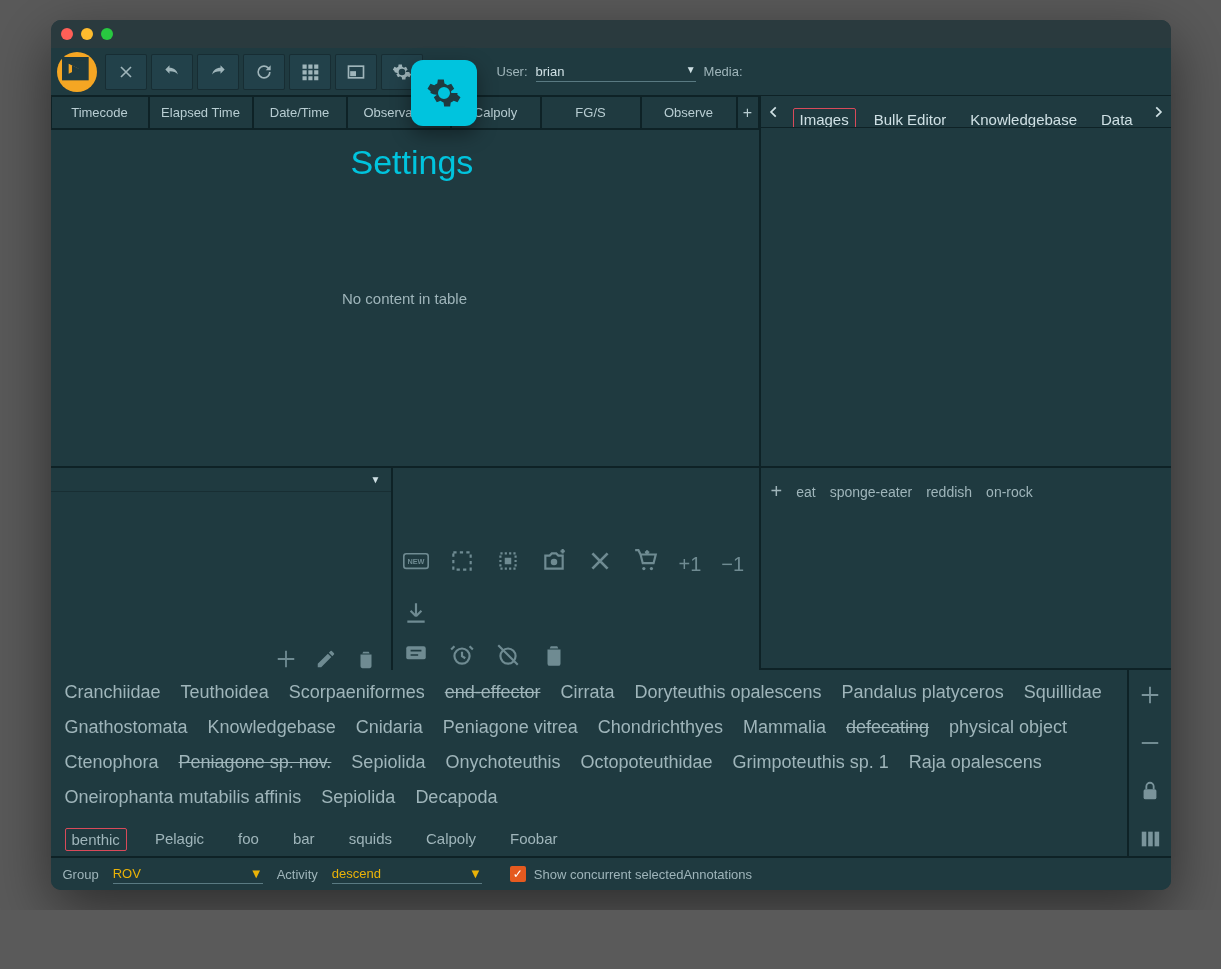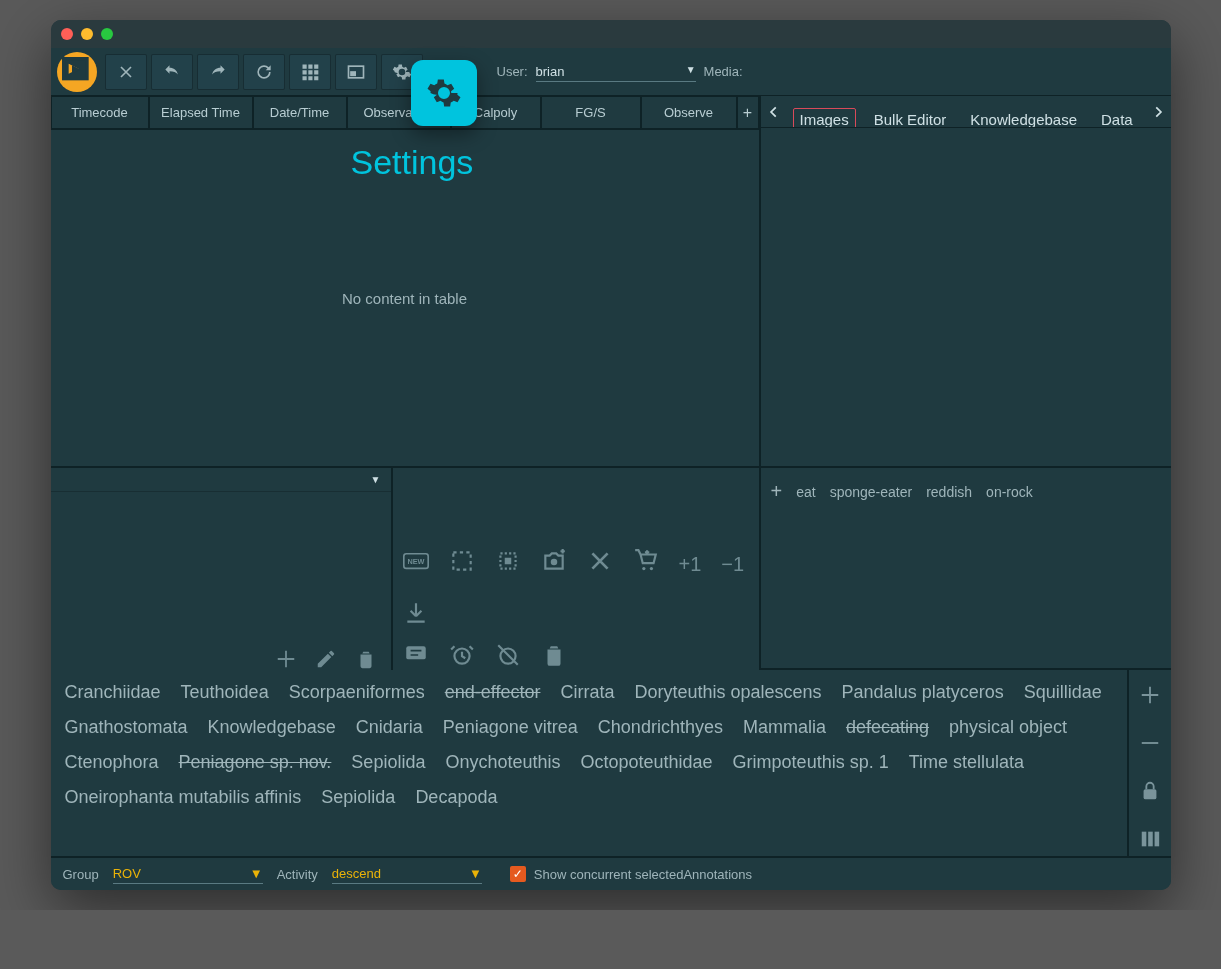--- a/index.html
+++ b/index.html
@@ -553,7 +553,7 @@
             <span>Onychoteuthis</span>
             <span>Octopoteuthidae</span>
             <span>Grimpoteuthis sp. 1</span>
-            <span>Time stellulata</span>
+            <span>Raja opalescens</span>
             <span>Oneirophanta mutabilis affinis</span>
             <span>Sepiolida</span>
             <span>Decapoda</span>

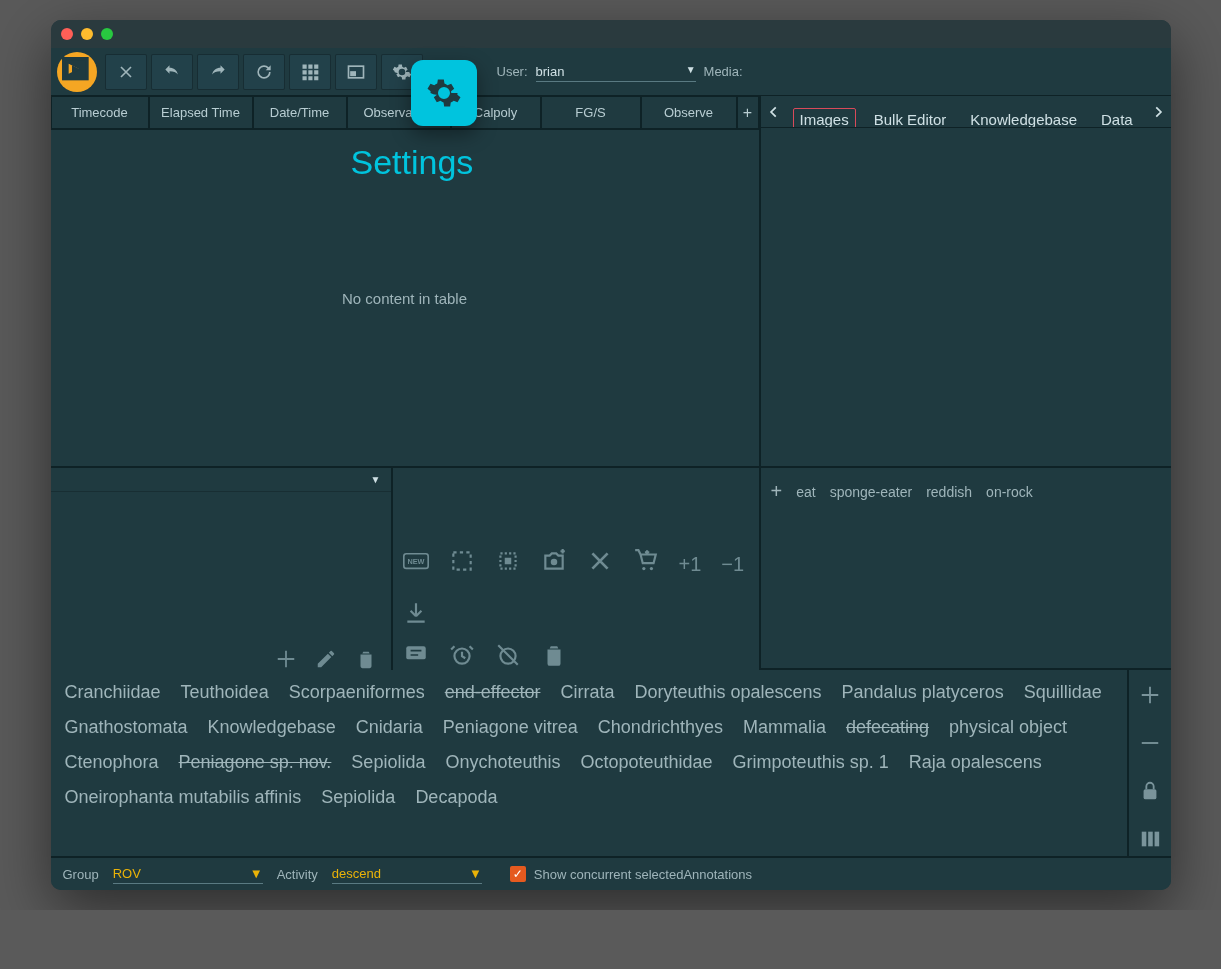--- a/index.html
+++ b/index.html
@@ -558,6 +558,15 @@
             <span>Sepiolida</span>
             <span>Decapoda</span>
           </div>
+        <div class="cloud-tabs" id="cloud-tabs">
+            <span class="cloud-tab selected">benthic</span>
+            <span class="cloud-tab">Pelagic</span>
+            <span class="cloud-tab">foo</span>
+            <span class="cloud-tab">bar</span>
+            <span class="cloud-tab">squids</span>
+            <span class="cloud-tab">Calpoly</span>
+            <span class="cloud-tab">Foobar</span>
+          </div>
       </div>
       <div class="cloud-side">
         <div class="side-btn">

